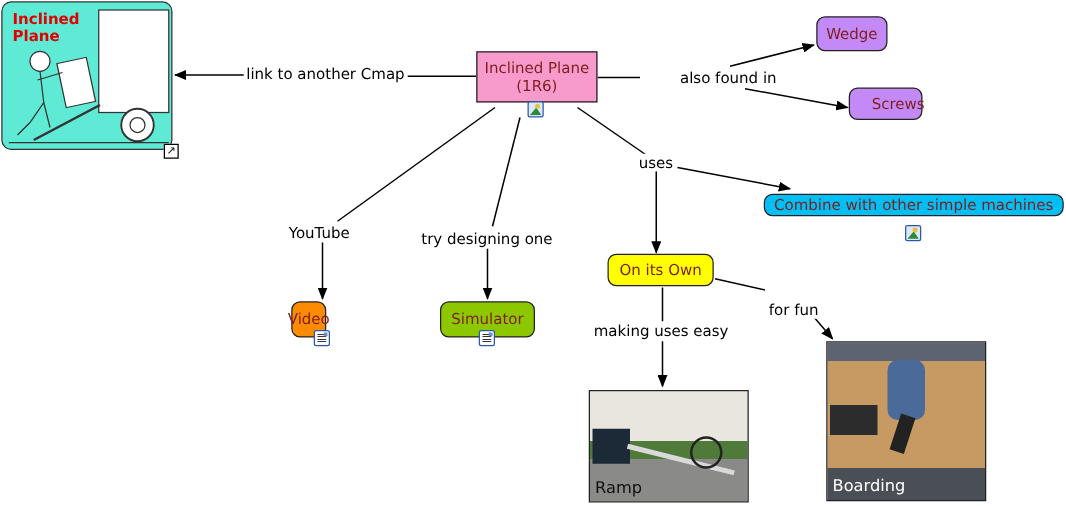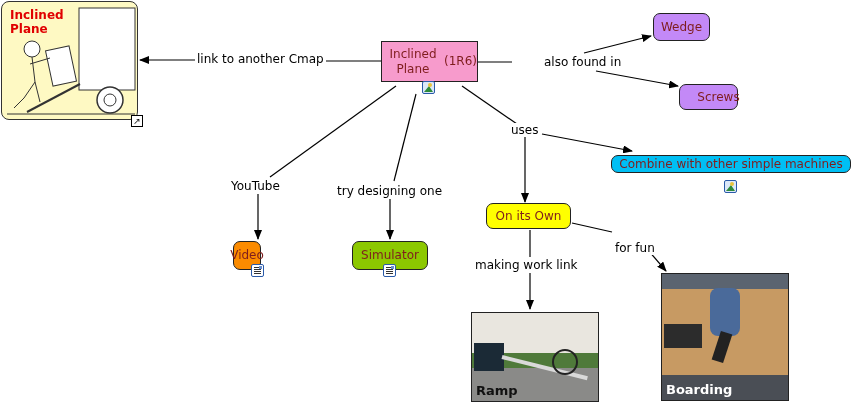--- a/index.html
+++ b/index.html
@@ -57,7 +57,7 @@
   </g>
 </svg>
 
-<div class="photo" style="left:1px;top:1px;width:137px;height:119px;border-radius:8px;background:#fef9c3;border-color:#333;">
+<div class="photo" style="left:1px;top:1px;width:137px;height:119px;border-radius:8px;background:#5eead4;border-color:#333;">
   <svg width="137" height="119" style="position:absolute;left:0;top:0">
     <rect x="77" y="6" width="56" height="82" fill="#fff" stroke="#333"></rect>
     <line x1="5" y1="112" x2="133" y2="112" stroke="#333"></line>

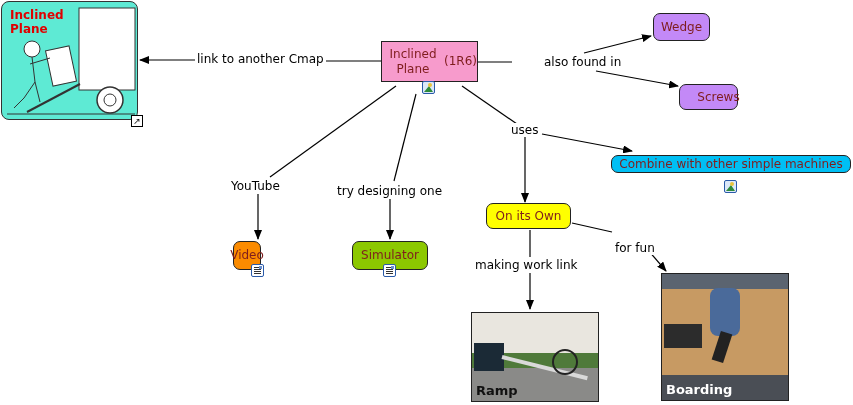--- a/index.html
+++ b/index.html
@@ -75,7 +75,7 @@
 </div>
 <div style="position:absolute;left:131px;top:115px;width:12px;height:12px;box-sizing:border-box;border:1px solid #000;background:#fff;font-size:9px;line-height:10px;text-align:center;">↗</div>
 
-<div class="concept" style="left:381px;top:41px;width:97px;height:41px;background:#f79bcc;flex-direction:row;">
+<div class="concept" style="left:381px;top:41px;width:97px;height:41px;background:#f79bcc;flex-direction:column;">
   <span>Inclined Plane</span>
   <span>(1R6)</span>
 </div>

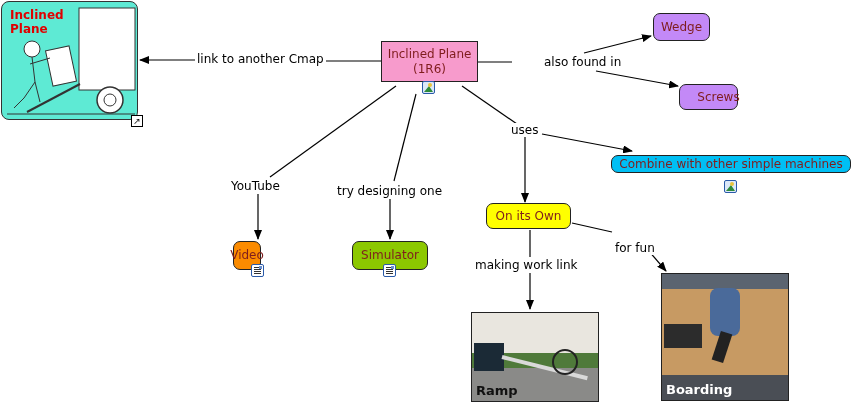--- a/index.html
+++ b/index.html
@@ -84,7 +84,7 @@
 <div class="concept rounded" style="left:653px;top:13px;width:57px;height:28px;background:#c389f7;">
   <span>Wedge</span>
 </div>
-<div class="concept rounded" style="left:679px;top:84px;width:59px;height:26px;background:#c389f7;padding-left:20px;">
+<div class="concept rounded" style="left:679px;top:70px;width:59px;height:26px;background:#c389f7;padding-left:20px;">
   <span>Screws</span>
 </div>
 

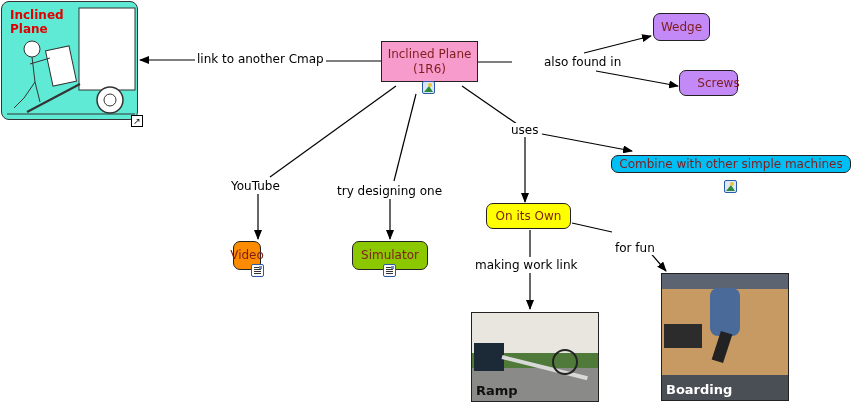--- a/index.html
+++ b/index.html
@@ -127,6 +127,6 @@
 <div class="lbl" style="left:229px;top:179px;">YouTube</div>
 <div class="lbl" style="left:335px;top:184px;">try designing one</div>
 <div class="lbl" style="left:613px;top:227px;margin-top:14px;">for fun</div>
-<div class="lbl" style="left:473px;top:258px;">making work link</div>
+<div class="lbl" style="left:473px;top:258px;">making uses easy</div>
 
 </body></html>

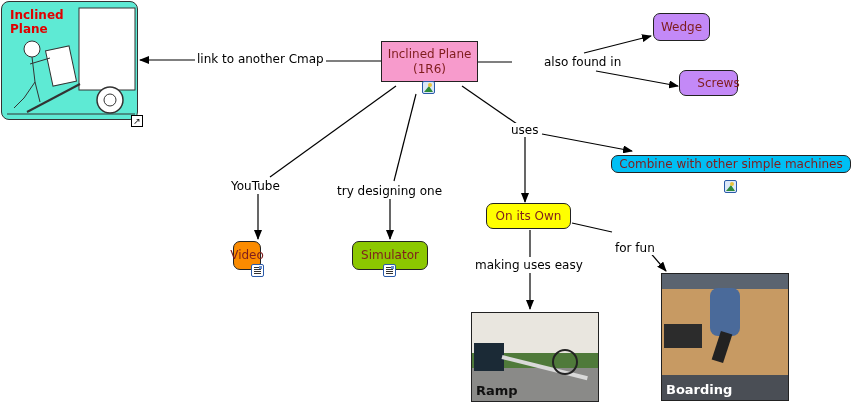--- a/index.html
+++ b/index.html
@@ -19,7 +19,7 @@
              background:repeating-linear-gradient(#333 0 1px, transparent 1px 2px); }
   .docicon::after { content:""; position:absolute; right:1px; top:1px; width:3px; height:3px; background:#6a8fd0; }
   .photo { position:absolute; border:1px solid #222; overflow:hidden; box-sizing:border-box; }
-  .photo-caption { position:absolute; left:4px; bottom:3px; font-weight:bold; font-size:13px; }
+  .photo-caption { position:absolute; left:4px; bottom:3px; font-weight:normal; font-size:13px; }
 </style>
 </head>
 <body>

